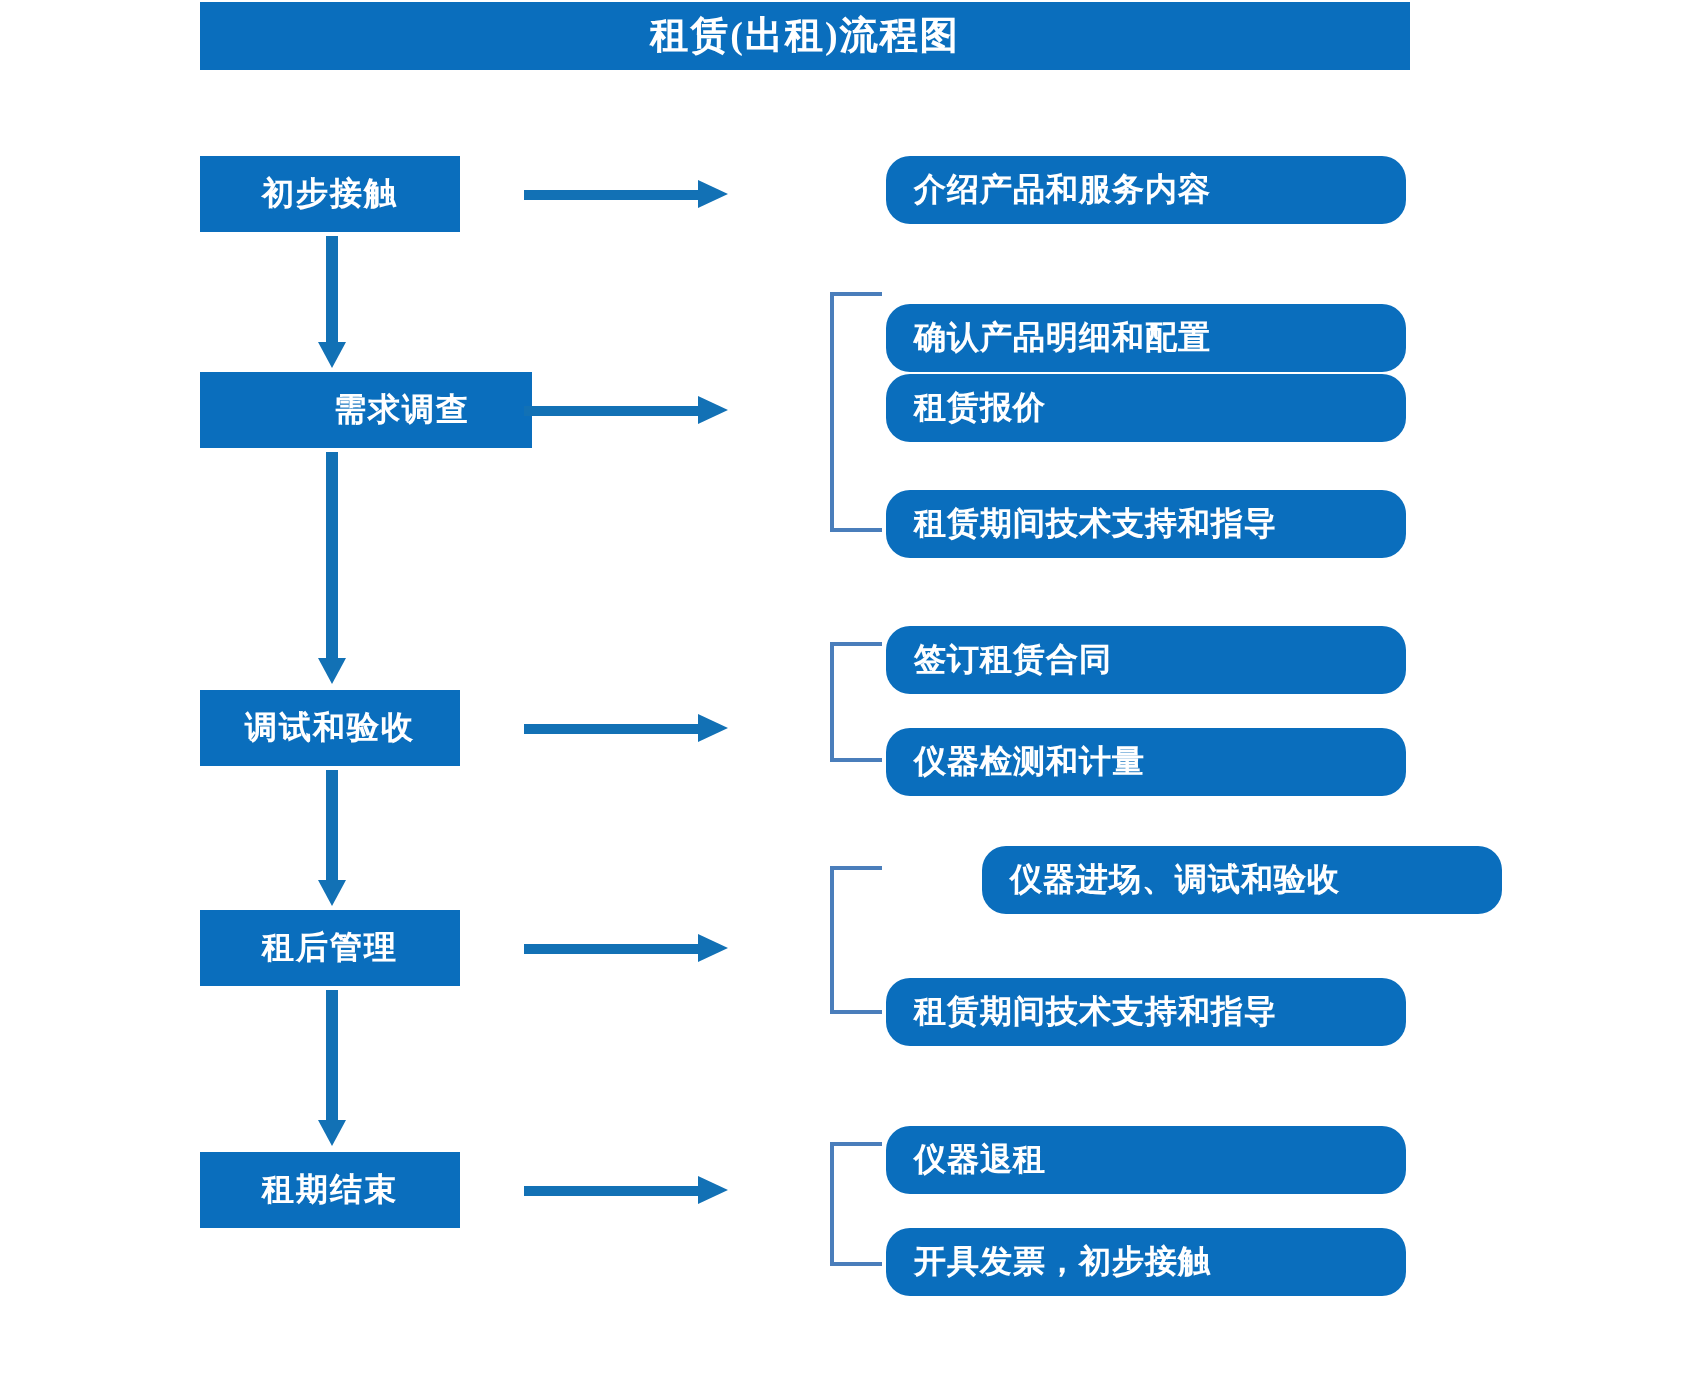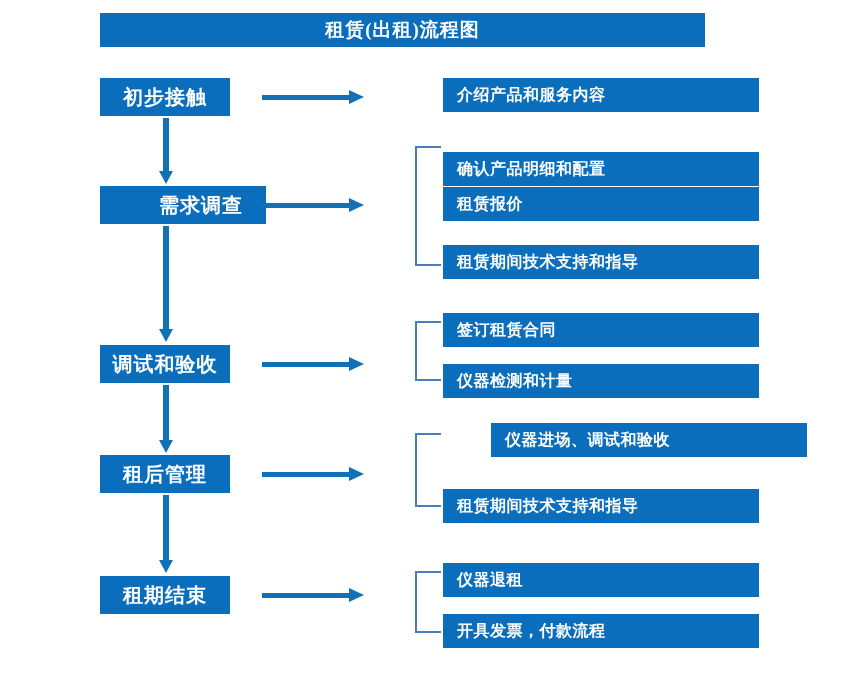--- a/index.html
+++ b/index.html
@@ -23,7 +23,7 @@
   .title-banner {
     position: absolute;
     left: 100px;
-    top: 13px;
+    top: 1px;
     width: 605px;
     height: 34px;
     background: #0A6EBD;

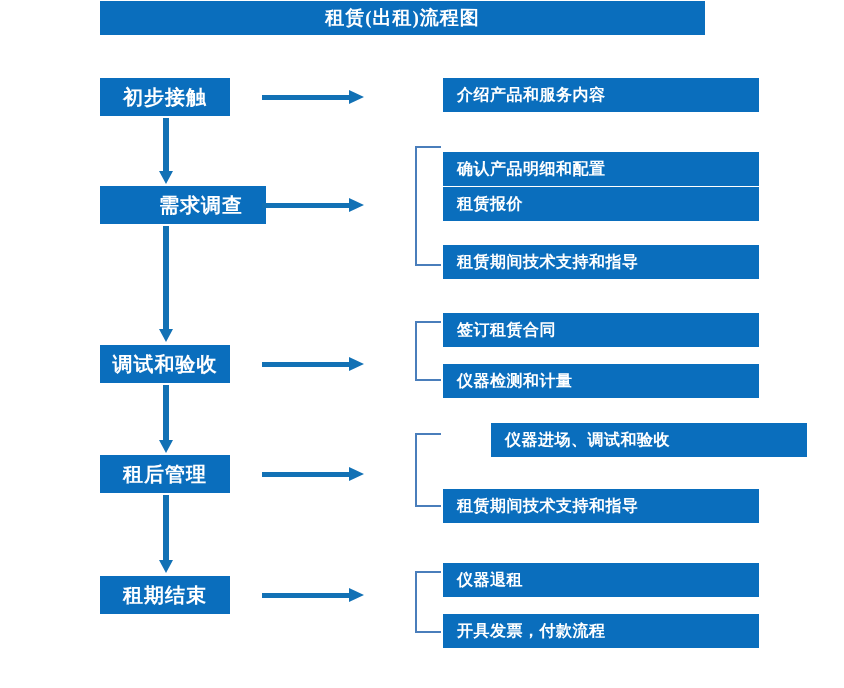--- a/index.html
+++ b/index.html
@@ -44,7 +44,7 @@
     height: 38px;
     background: #0A6EBD;
     color: #ffffff;
-    font-size: 20px;
+    font-size: 16px;
     font-weight: bold;
     display: flex;
     align-items: center;

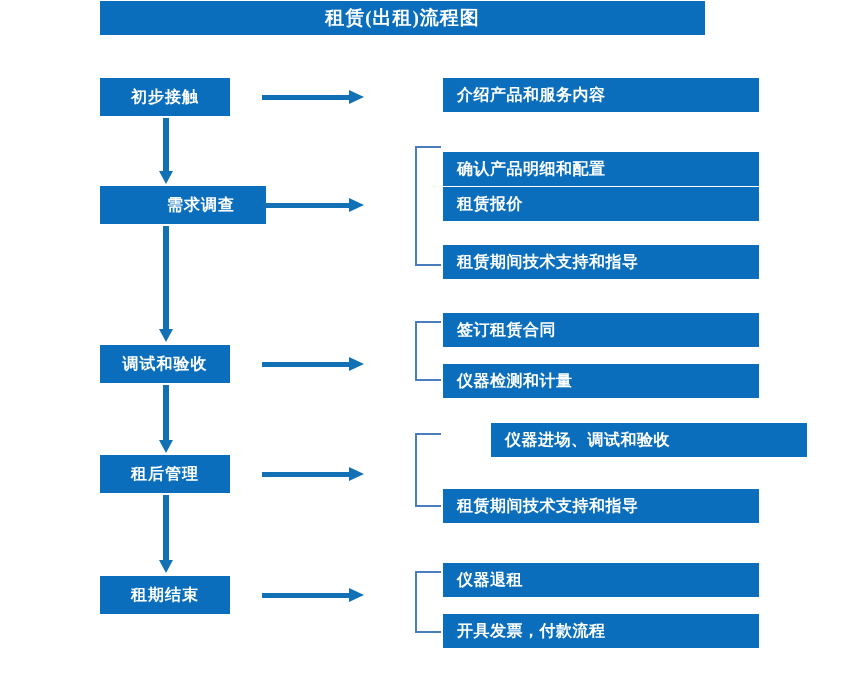--- a/index.html
+++ b/index.html
@@ -56,7 +56,7 @@
   .detail-box {
     position: absolute;
     left: 443px;
-    width: 316px;
+    width: 260px;
     height: 34px;
     background: #0A6EBD;
     color: #ffffff;
@@ -67,6 +67,7 @@
     padding-left: 14px;
     box-sizing: border-box;
     letter-spacing: 0.5px;
+    border-radius: 12px;
   }
 
   

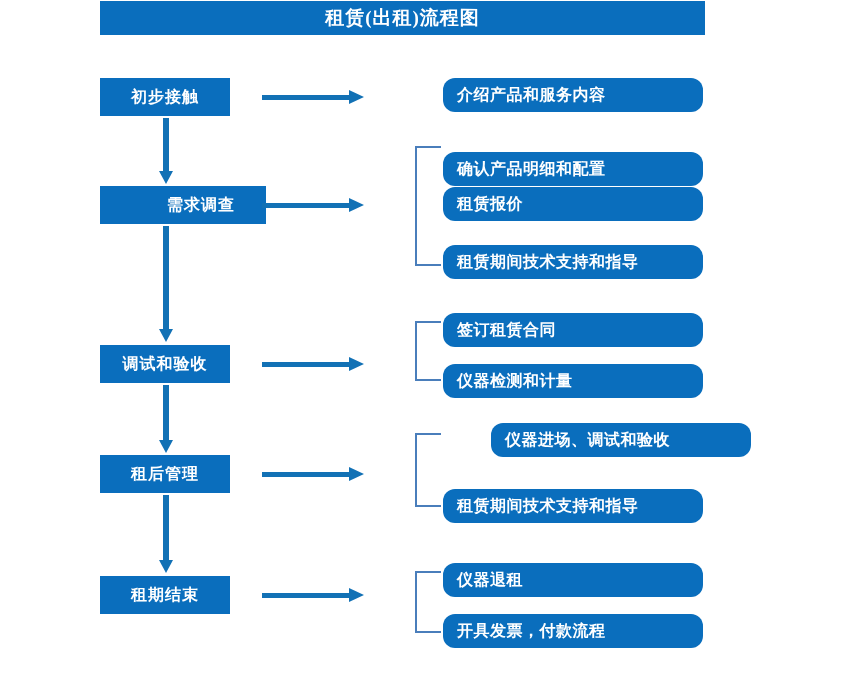--- a/index.html
+++ b/index.html
@@ -156,7 +156,7 @@
       <div class="detail-box" style="top: 423px; margin-left: 48px;">仪器进场、调试和验收</div>
       <div class="detail-box" style="top: 489px;">租赁期间技术支持和指导</div>
       <div class="detail-box" style="top: 563px;">仪器退租</div>
-      <div class="detail-box" style="top: 614px;">开具发票，付款流程</div>
+      <div class="detail-box" style="top: 614px;">开具发票，初步接触</div>
     </div>
   <div id="harrows-layer">
       <div class="h-arrow" style="top: 90px;">

